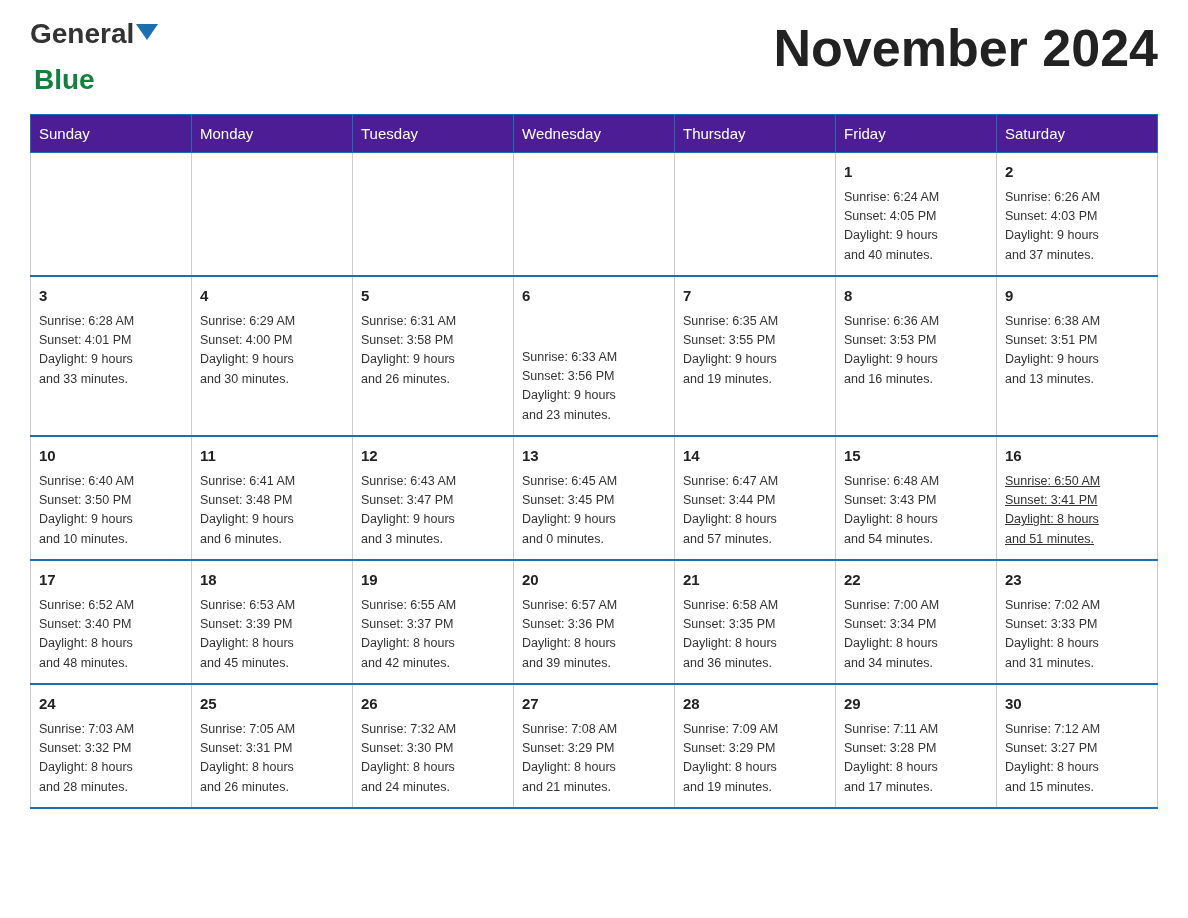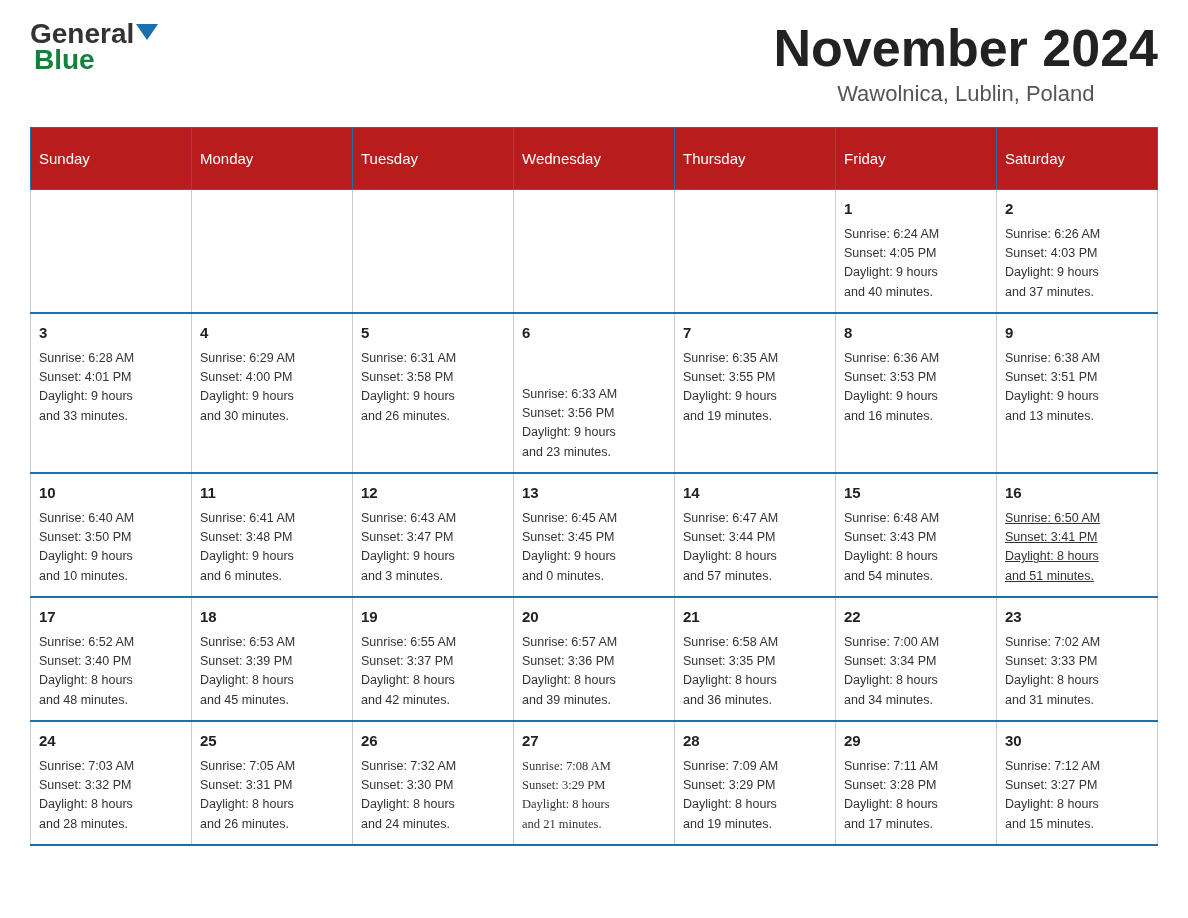--- a/index.html
+++ b/index.html
@@ -20,6 +20,7 @@
       display: flex;
       flex-direction: column;
       align-items: flex-start;
+      gap: 20px;
     }
     .logo-general {
       font-size: 28px;

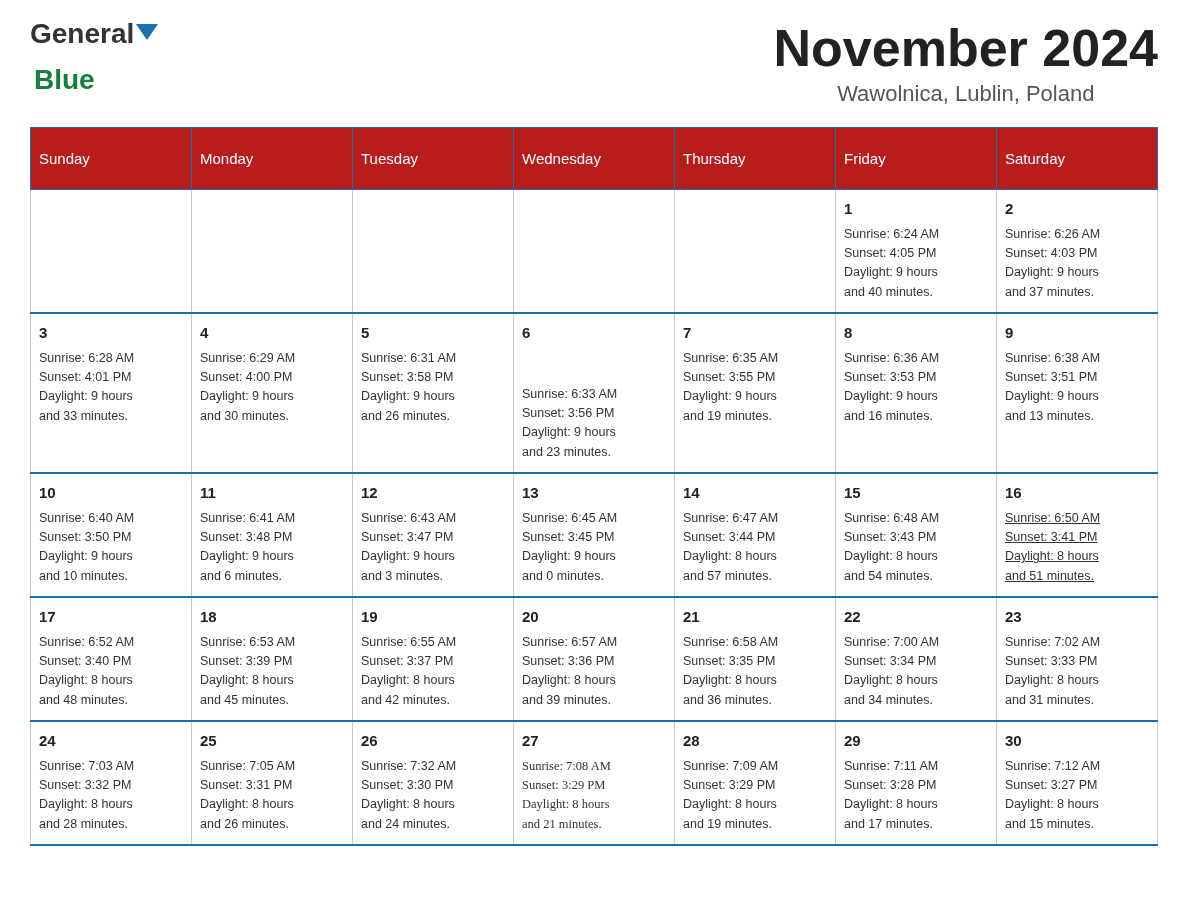--- a/index.html
+++ b/index.html
@@ -35,7 +35,7 @@
       line-height: 1;
     }
     .title-block {
-      text-align: center;
+      text-align: left;
     }
     .cal-title {
       font-size: 52px;

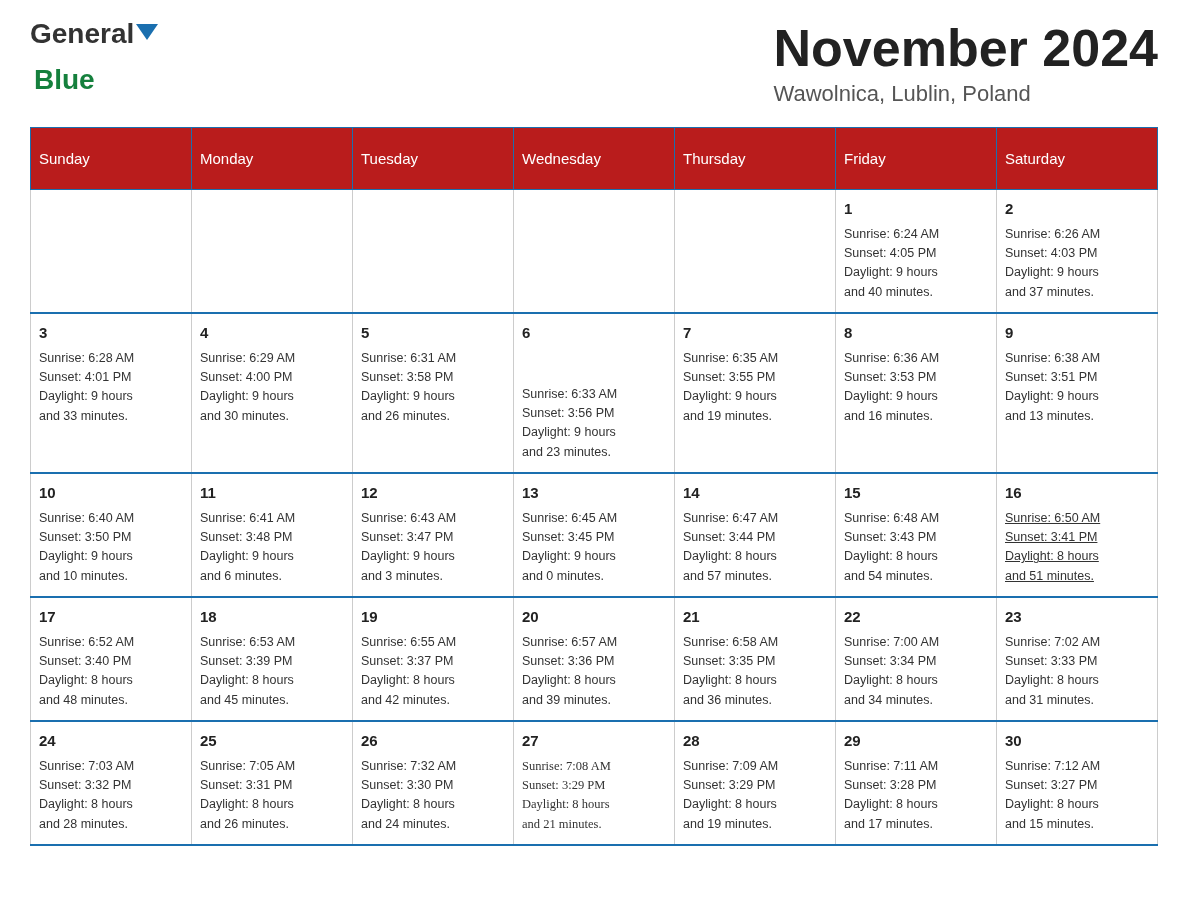--- a/index.html
+++ b/index.html
@@ -108,7 +108,6 @@
   </div>
   <div class="title-block">
     <div class="cal-title">November 2024</div>
-    <div class="cal-subtitle">Wawolnica, Lublin, Poland</div>
   </div>
 </div>
 

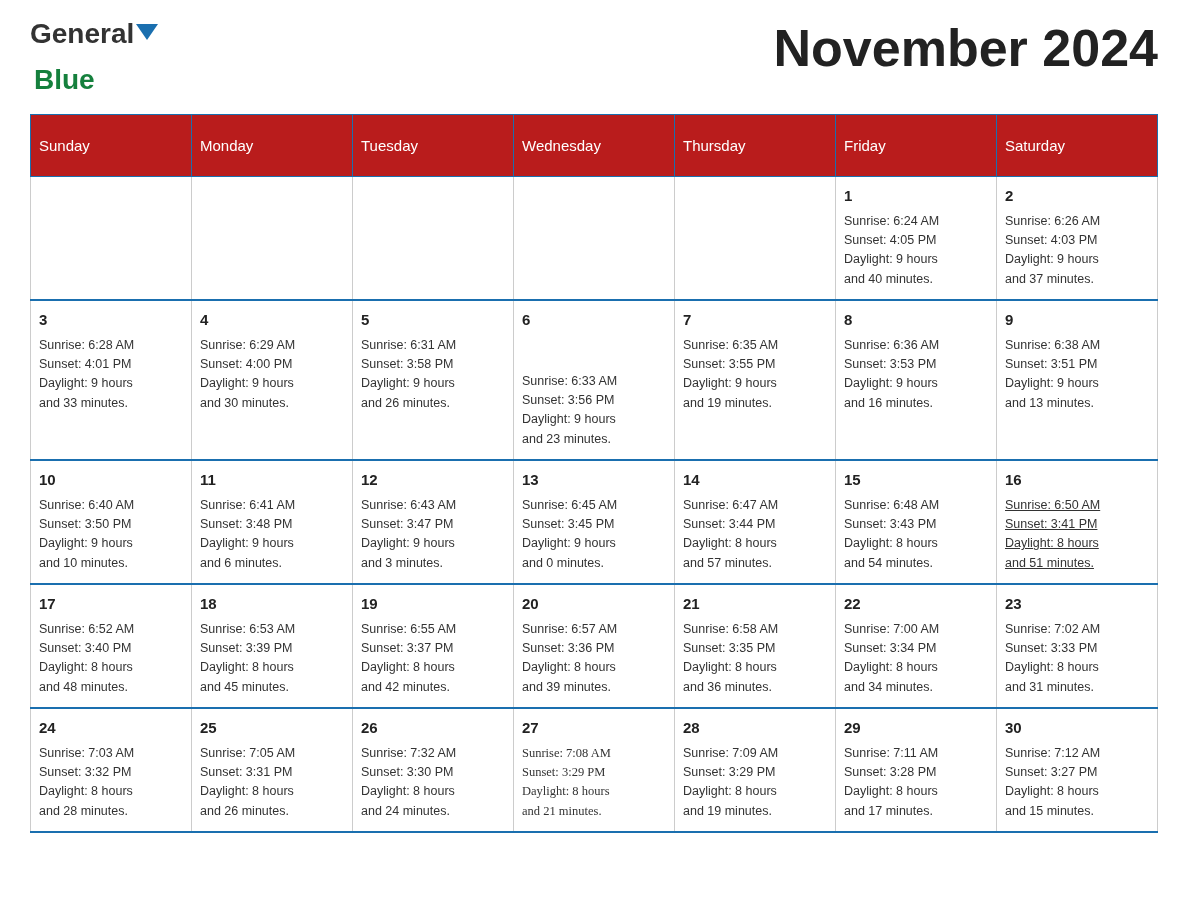--- a/index.html
+++ b/index.html
@@ -54,11 +54,11 @@
       table-layout: fixed;
     }
     thead tr th {
-      background-color: #b91c1c;
+      background-color: #4c1d95;
       color: #fff;
       font-size: 15px;
       font-weight: normal;
-      padding: 22px 8px;
+      padding: 10px 8px;
       text-align: left;
       border: 1px solid #1a6faf;
     }

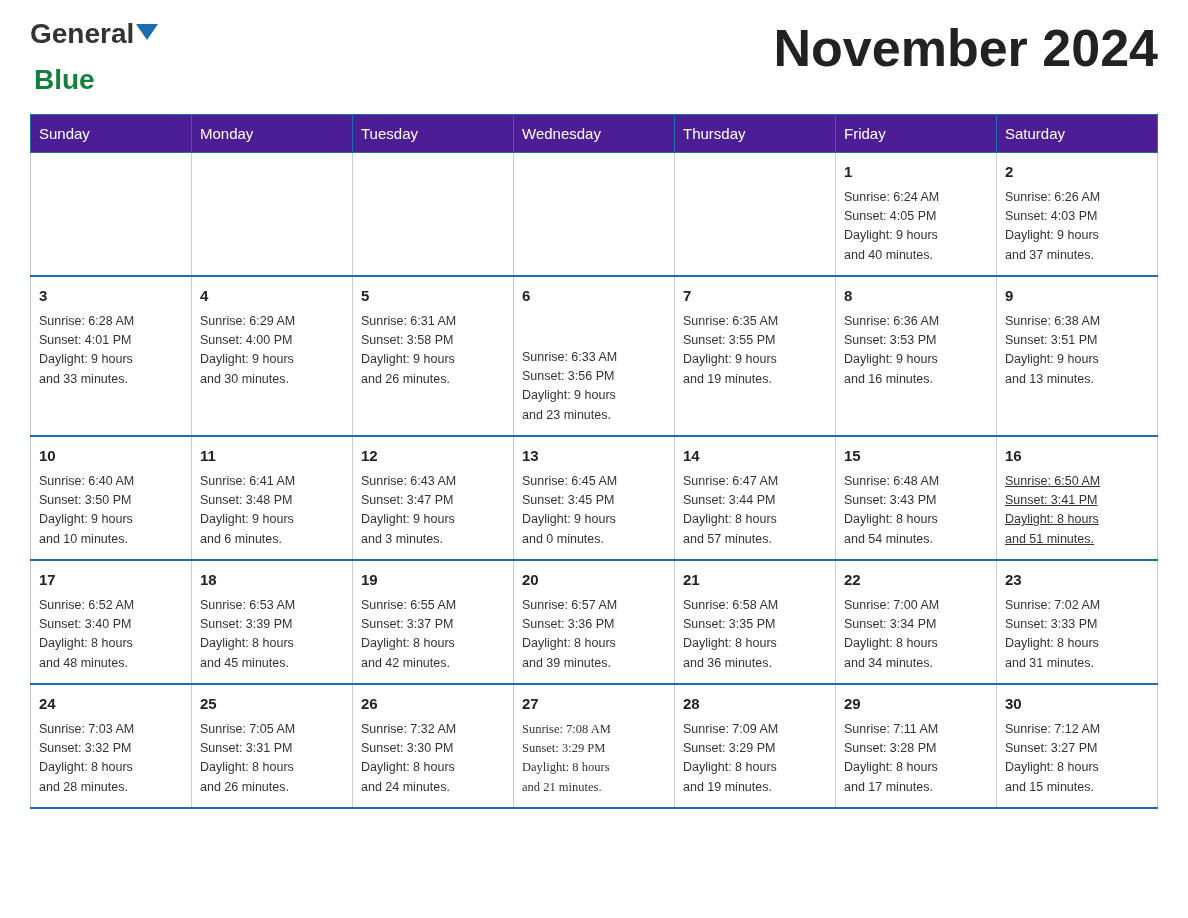--- a/index.html
+++ b/index.html
@@ -322,7 +322,7 @@
         </td>
         <td>
           <div class="day-number">27</div>
-          <div class="day-info" style="white-space: pre-line; font-family: Liberation Serif, serif;">Sunrise: 7:08 AM
+          <div class="day-info" style="white-space: pre-line;">Sunrise: 7:08 AM
 Sunset: 3:29 PM
 Daylight: 8 hours
 and 21 minutes.</div>

